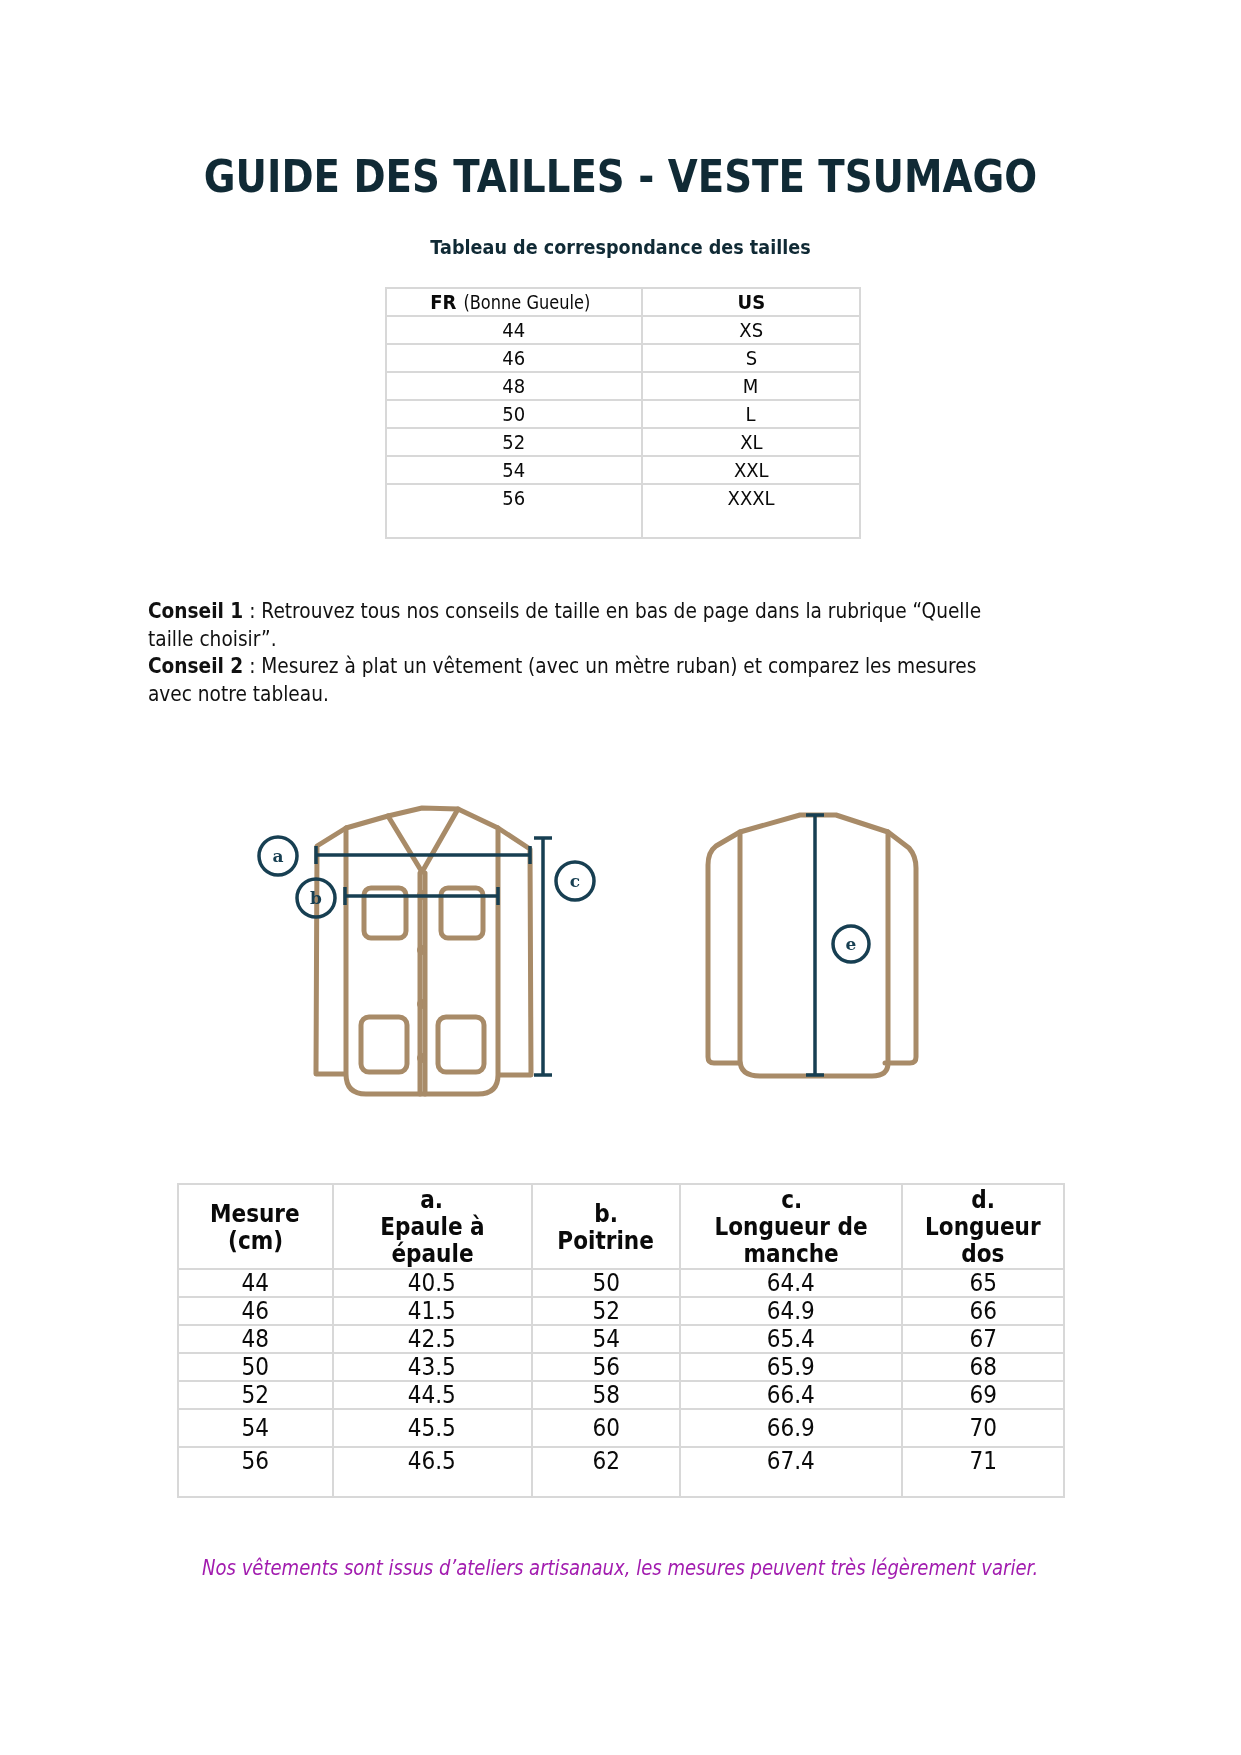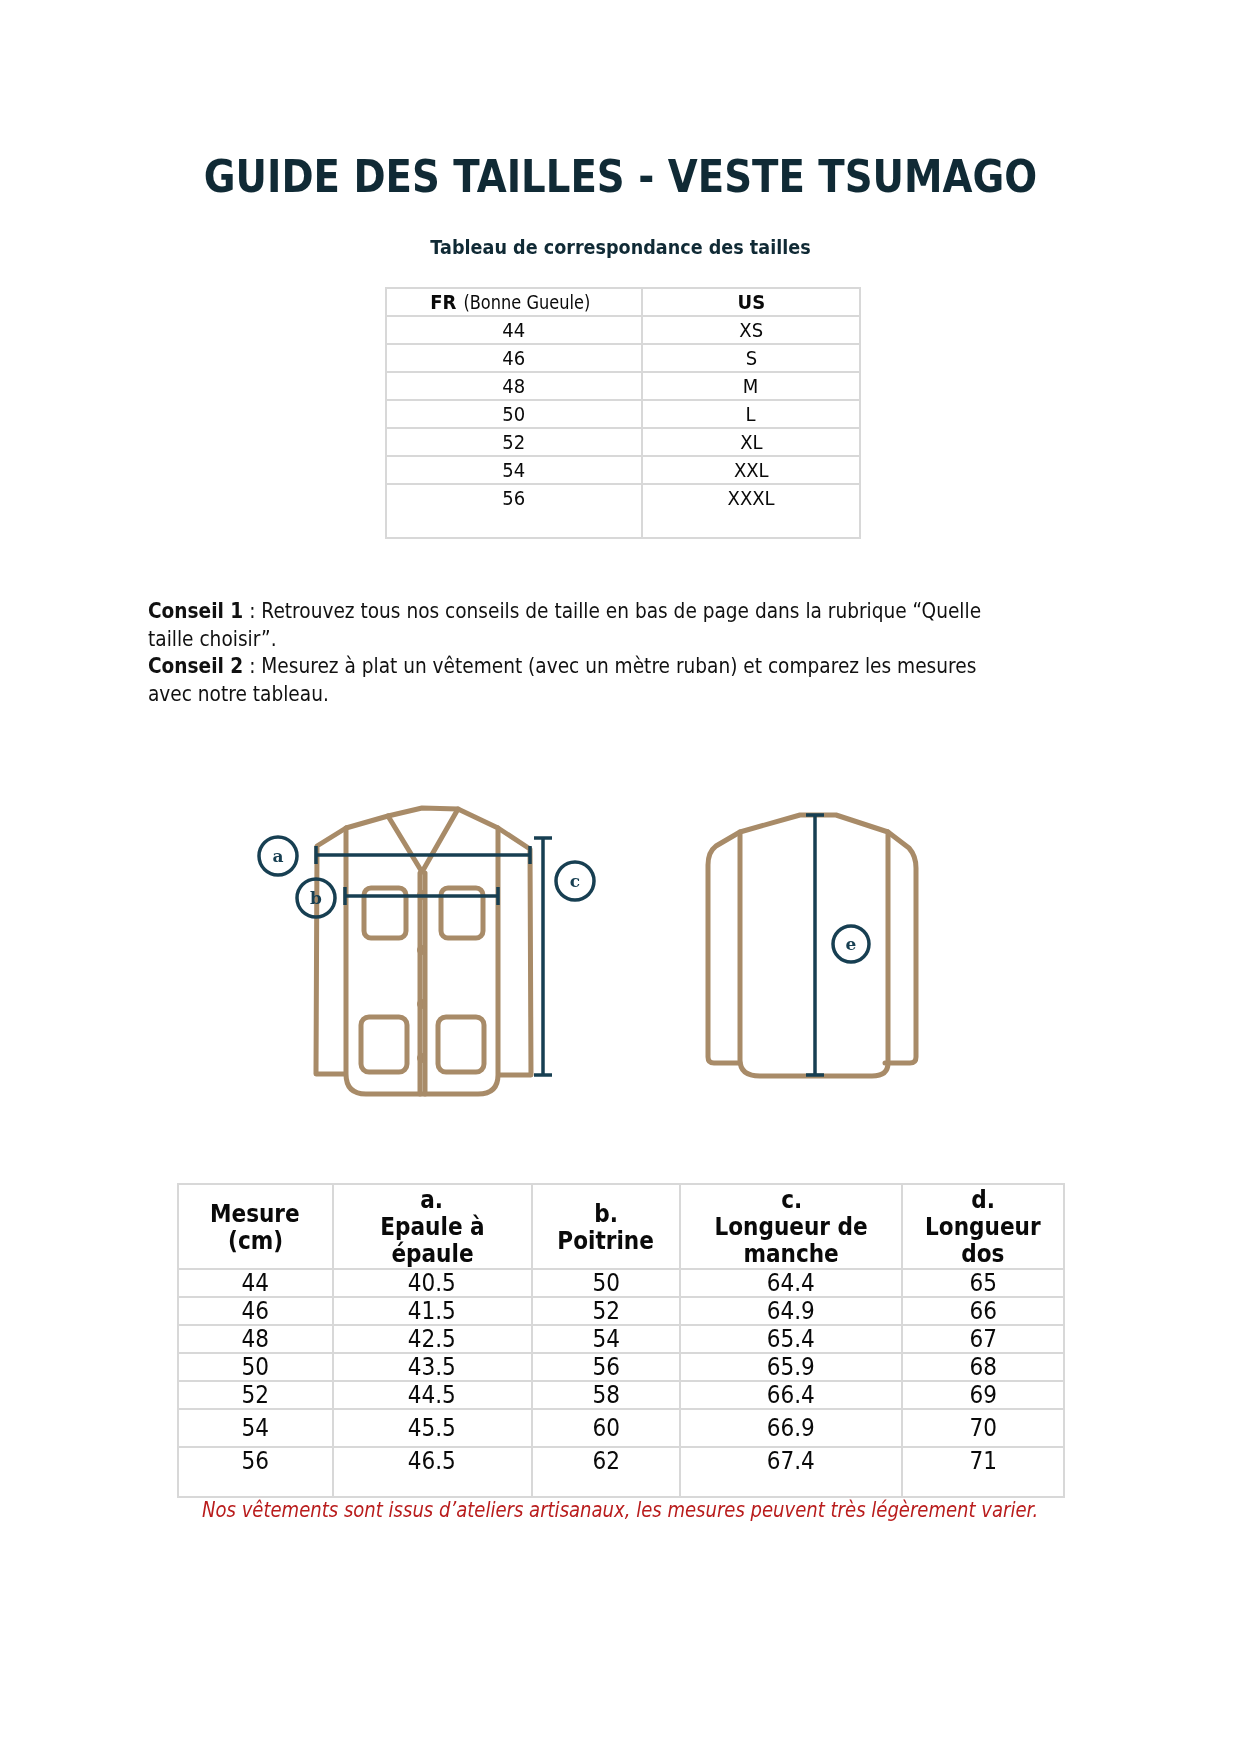--- a/index.html
+++ b/index.html
@@ -30,8 +30,8 @@
   .meas .w1 { width: 153px; } .meas .w2 { width: 198px; } .meas .w3 { width: 147px; }
   .meas .w4 { width: 221px; } .meas .w5 { width: 160px; }
   .meas th span, .meas td span, .corr td span, .corr th span { display: inline-block; transform: scaleX(0.9); }
-  .note { position: absolute; top: 1498px; left: 0; width: 1241px; text-align: center; font-style: italic;
-          font-size: 20.5px; color: #b91c1c; font-family: "DejaVu Sans", sans-serif; }
+  .note { position: absolute; top: 1556px; left: 0; width: 1241px; text-align: center; font-style: italic;
+          font-size: 20.5px; color: #a21caf; font-family: "DejaVu Sans", sans-serif; }
   .note span { display: inline-block; transform: scaleX(0.88); }
 </style>
 </head>

